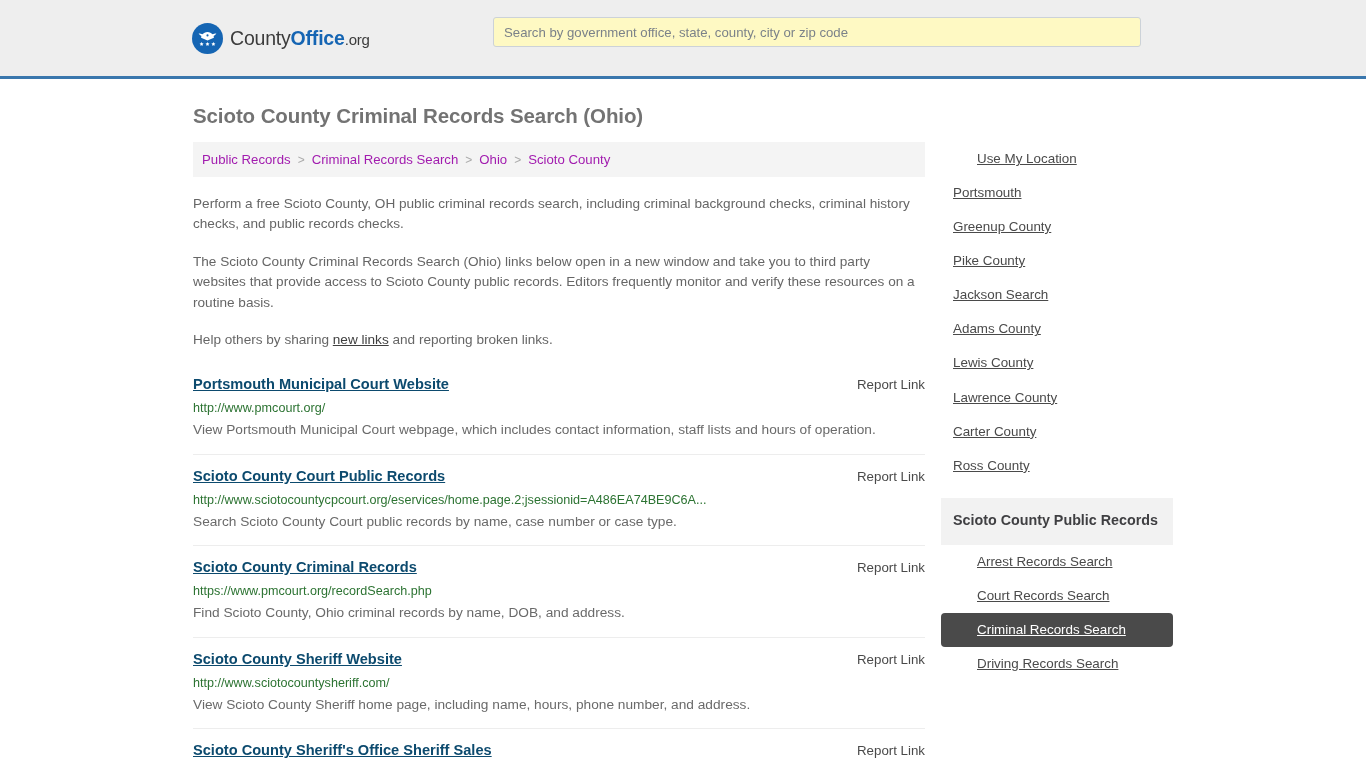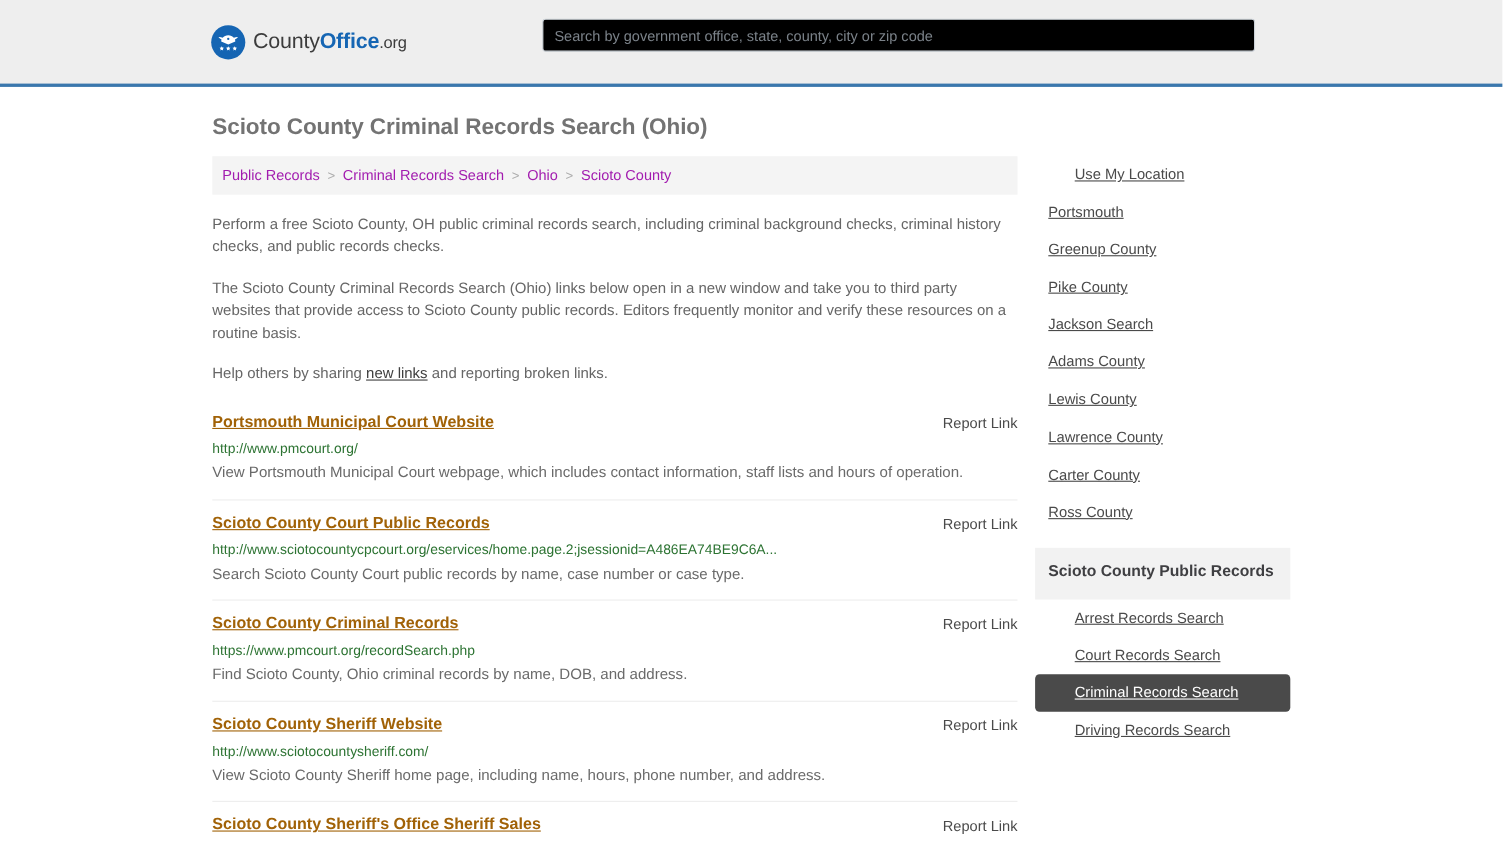--- a/index.html
+++ b/index.html
@@ -63,7 +63,7 @@
     font-family: "Liberation Sans", sans-serif;
     border: 1px solid #ccd2d8;
     border-radius: 3px;
-    background: #000000;
+    background: #fef9c3;
     outline: none;
   }
   .search-input::placeholder { color: #7b8289; }

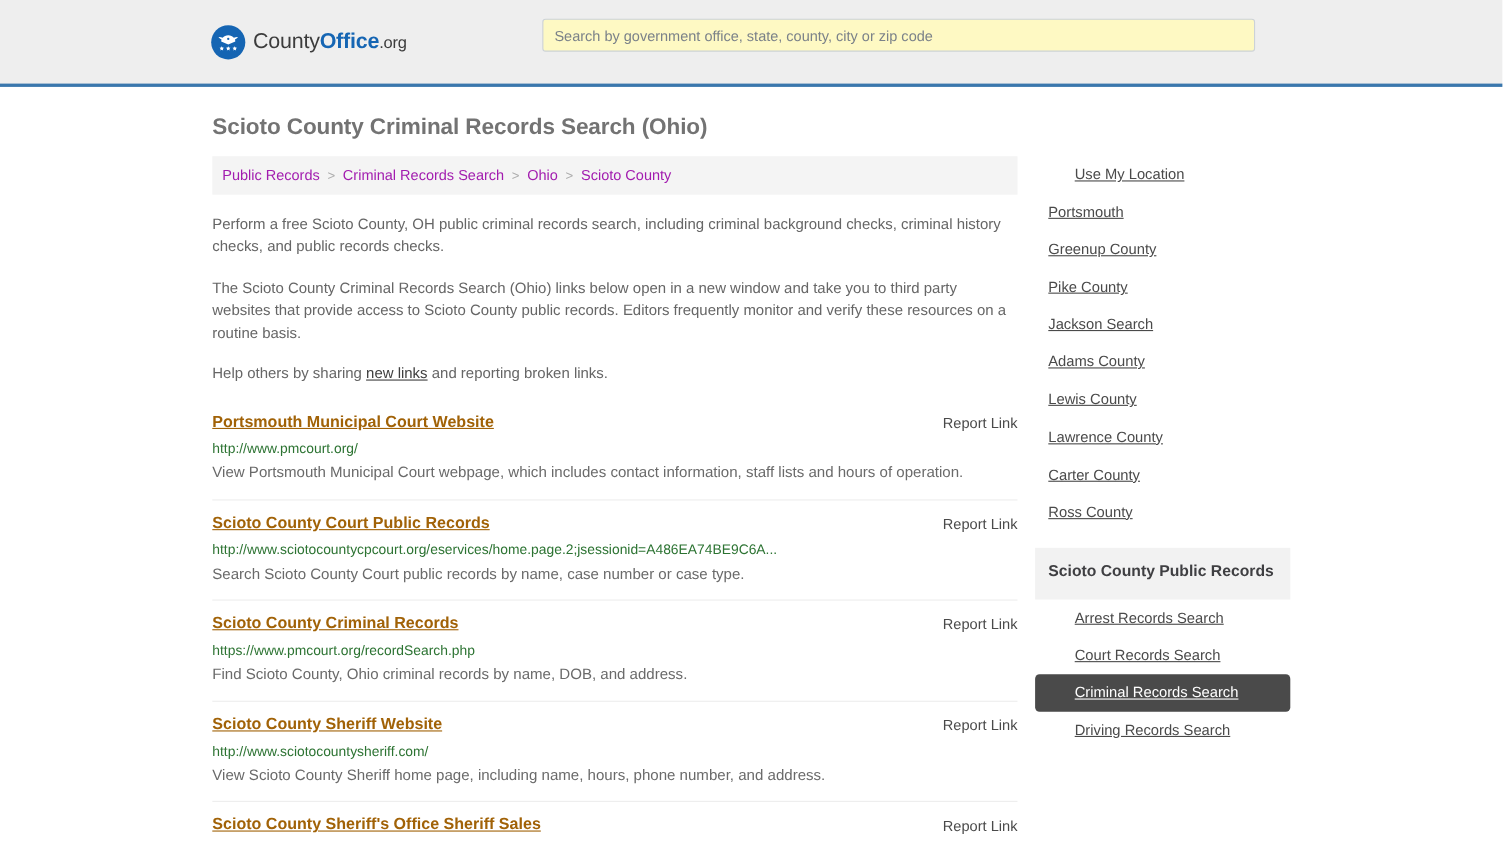--- a/index.html
+++ b/index.html
@@ -145,7 +145,7 @@
   .link-title {
     font-size: 14.6px;
     font-weight: bold;
-    color: #a16207;
+    color: #0c4a6e;
     text-decoration: underline;
     line-height: 1.3;
   }

